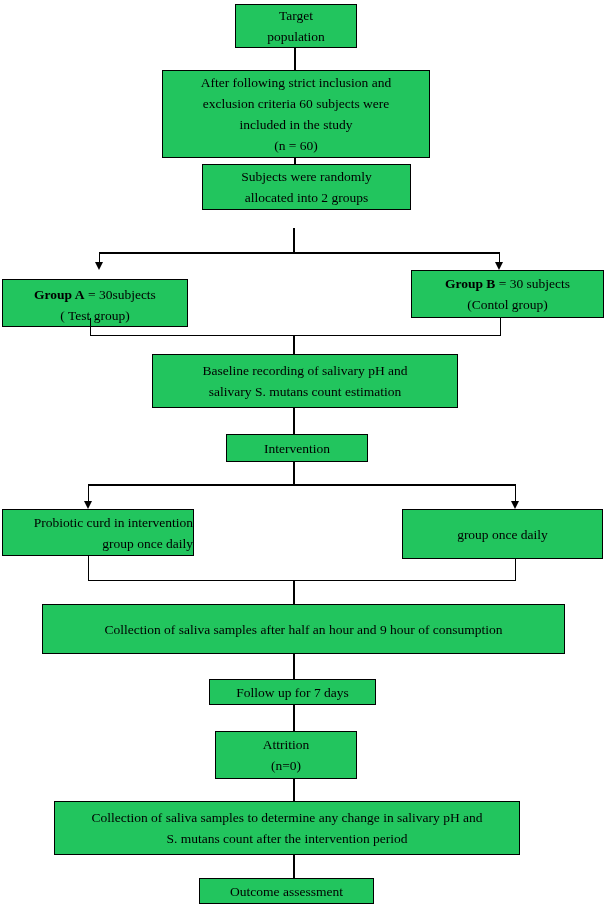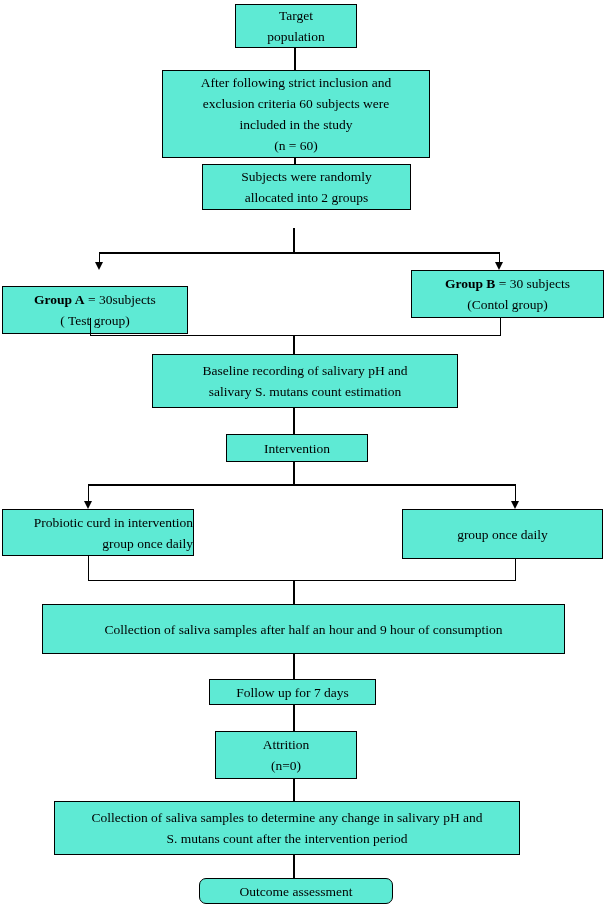--- a/index.html
+++ b/index.html
@@ -19,7 +19,7 @@
     position: absolute;
     box-sizing: border-box;
     border: 1.5px solid #000000;
-    background: #5eead4;
+    background: #22c55e;
     display: flex;
     flex-direction: column;
     align-items: center;

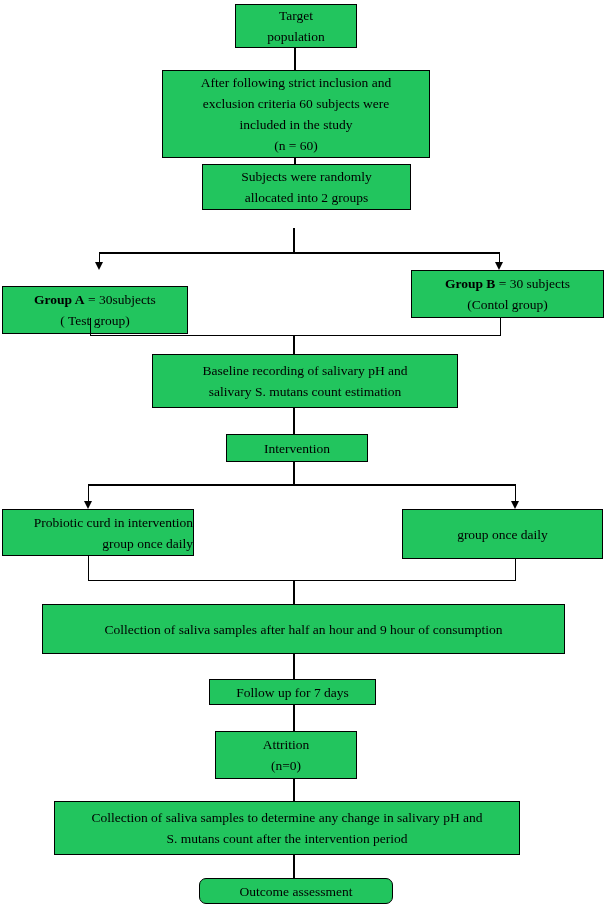--- a/index.html
+++ b/index.html
@@ -82,7 +82,7 @@
   <div class="vline" style="left:498.5px; top:252px; height:11px;"></div>
   <div class="arrowhead" style="left:495px; top:262px;"></div>
 
-  <div class="box" style="left:2px; top:286px; width:186px; height:48px;">
+  <div class="box" style="left:2px; top:279px; width:186px; height:48px;justify-content:flex-end;">
     <div class="box-line"><b>Group A</b><span> = 30subjects</span></div>
     <div class="box-line">( Test group)</div>
   </div>

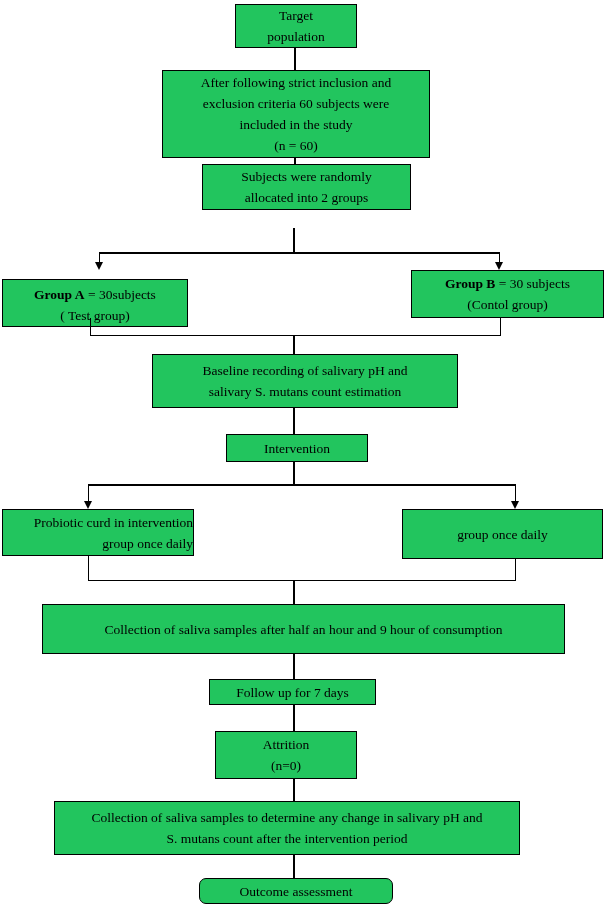--- a/index.html
+++ b/index.html
@@ -155,7 +155,7 @@
 
   <div class="vline" style="left:293px; top:855px; height:23px;"></div>
 
-  <div class="box" style="left:199px; top:878px; width:194px; height:26px;border-radius:7px;">
+  <div class="box" style="left:199px; top:878px; width:175px; height:26px;">
     <div class="box-line">Outcome assessment</div>
   </div>
 

